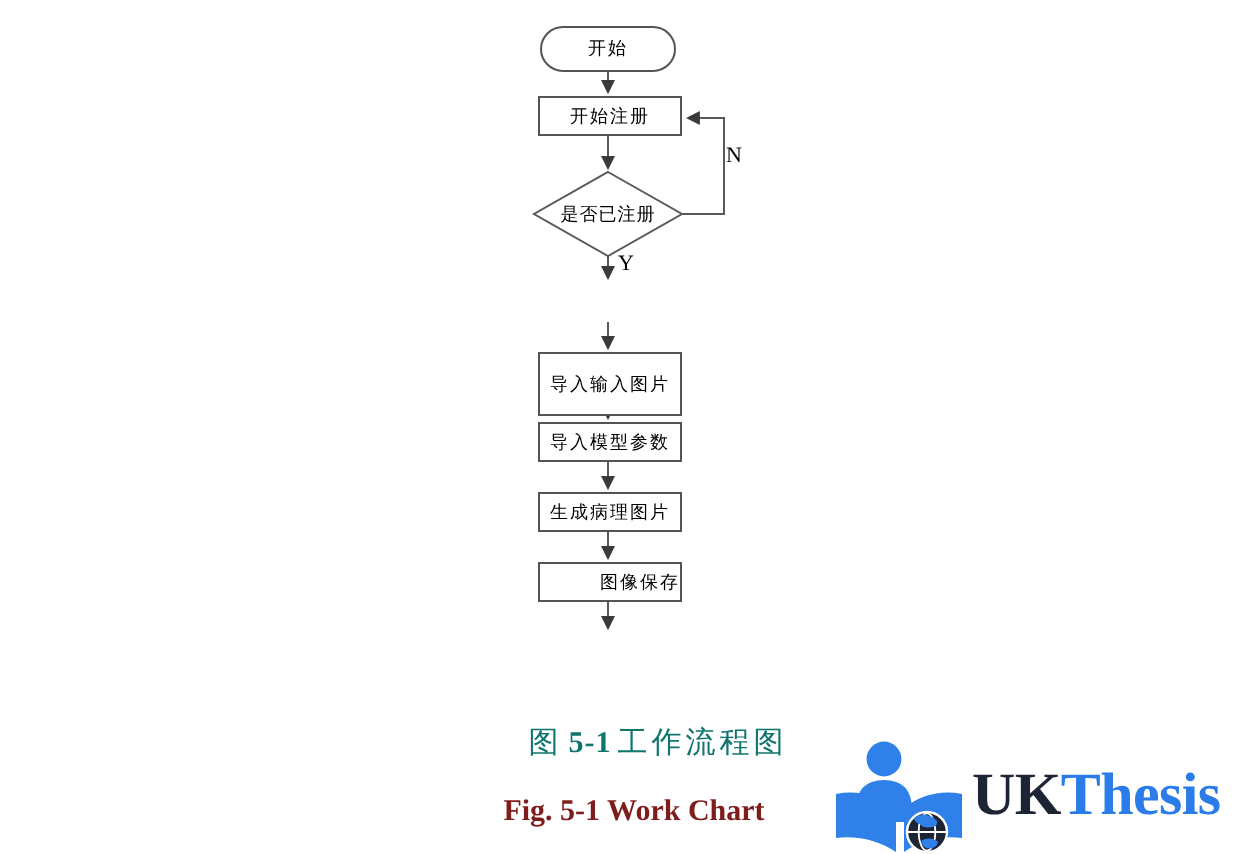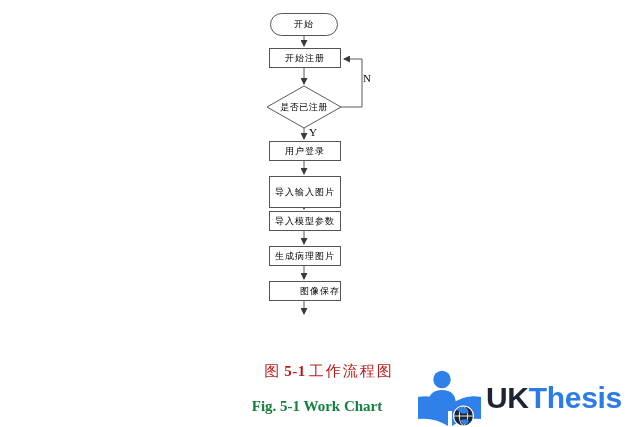--- a/index.html
+++ b/index.html
@@ -91,9 +91,6 @@
   <span class="branch-label" style="left:363px; top:73px;">N</span>
   <span class="branch-label" style="left:309px; top:127px;">Y</span>
 
-  <div class="node" style="left:269px; top:141px; width:72px; height:20px;">
-    <span>用户登录</span>
-  </div>
 
   <div class="node" style="left:269px; top:176px; width:72px; height:32px;">
     <span>导入输入图片</span>

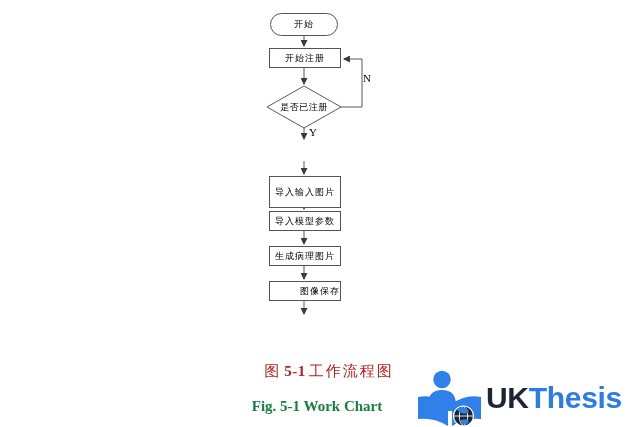--- a/index.html
+++ b/index.html
@@ -31,7 +31,7 @@
   .caption-cn {
     position:absolute; z-index:2; top:362px; left:329px; transform:translateX(-50%);
     font-family:"Liberation Serif","DejaVu Serif",serif;
-    font-size:15px; letter-spacing:2px; white-space:nowrap; color:#b91c1c;
+    font-size:15px; letter-spacing:2px; white-space:nowrap; color:#0f766e;
   }
   .caption-cn .num { font-weight:bold; letter-spacing:0.5px; padding:0 3px; }
   .caption-en {

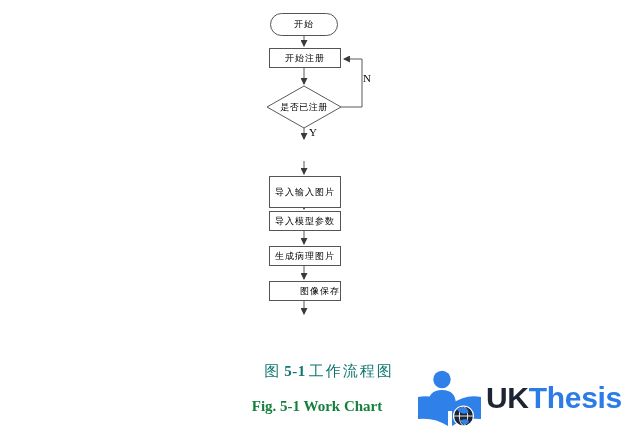--- a/index.html
+++ b/index.html
@@ -37,7 +37,7 @@
   .caption-en {
     position:absolute; z-index:2; top:398px; left:317px; transform:translateX(-50%);
     font-family:"Liberation Serif","DejaVu Serif",serif;
-    font-size:15px; font-weight:bold; white-space:nowrap; color:#15803d;
+    font-size:15px; font-weight:bold; white-space:nowrap; color:#7f1d1d;
   }
 
   .logo { position:absolute; z-index:2; left:417px; top:369px; width:210px; height:58px; }

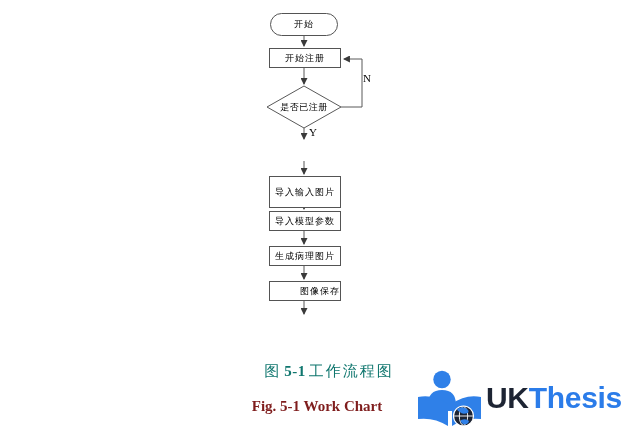--- a/index.html
+++ b/index.html
@@ -44,7 +44,7 @@
   .logo-icon { position:absolute; left:0; top:0; }
   .logo-text {
     position:absolute; left:69px; top:383px; z-index:2;
-    font-family:Liberation Sans, sans-serif;
+    font-family:Liberation Serif, serif;
     font-size:30px; font-weight:bold; line-height:1; letter-spacing:-0.3px;
     white-space:nowrap;
   }

